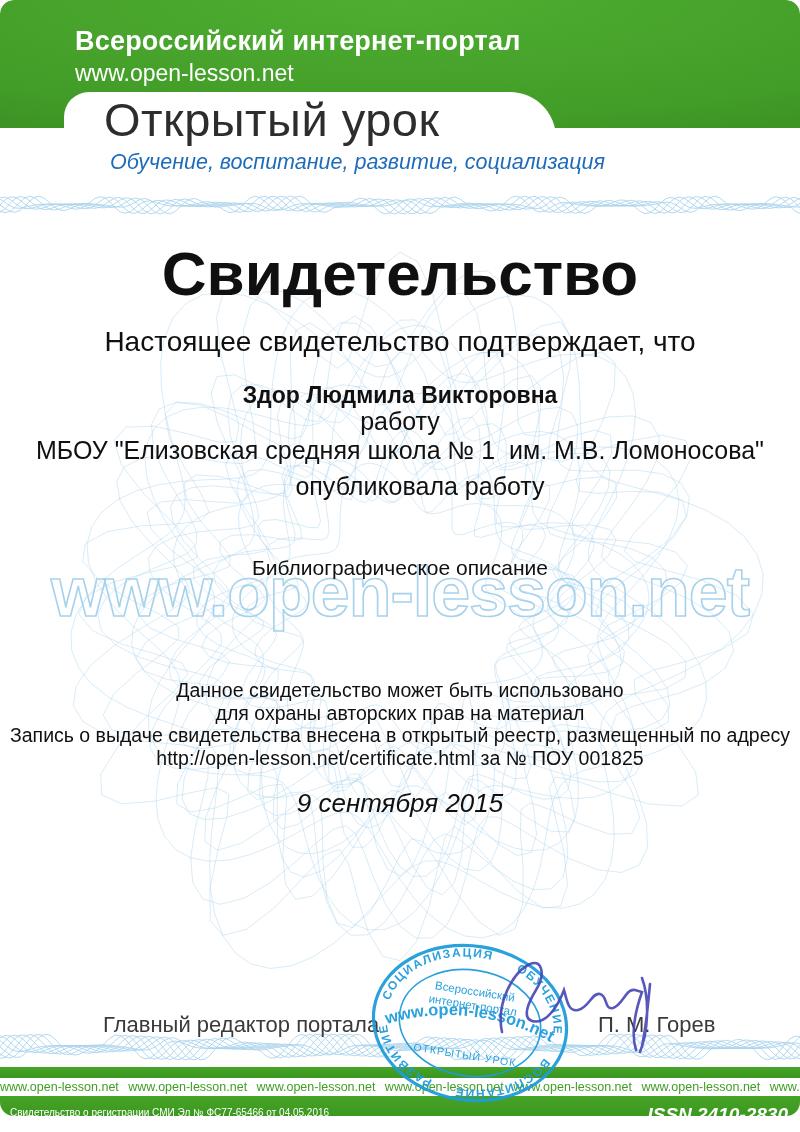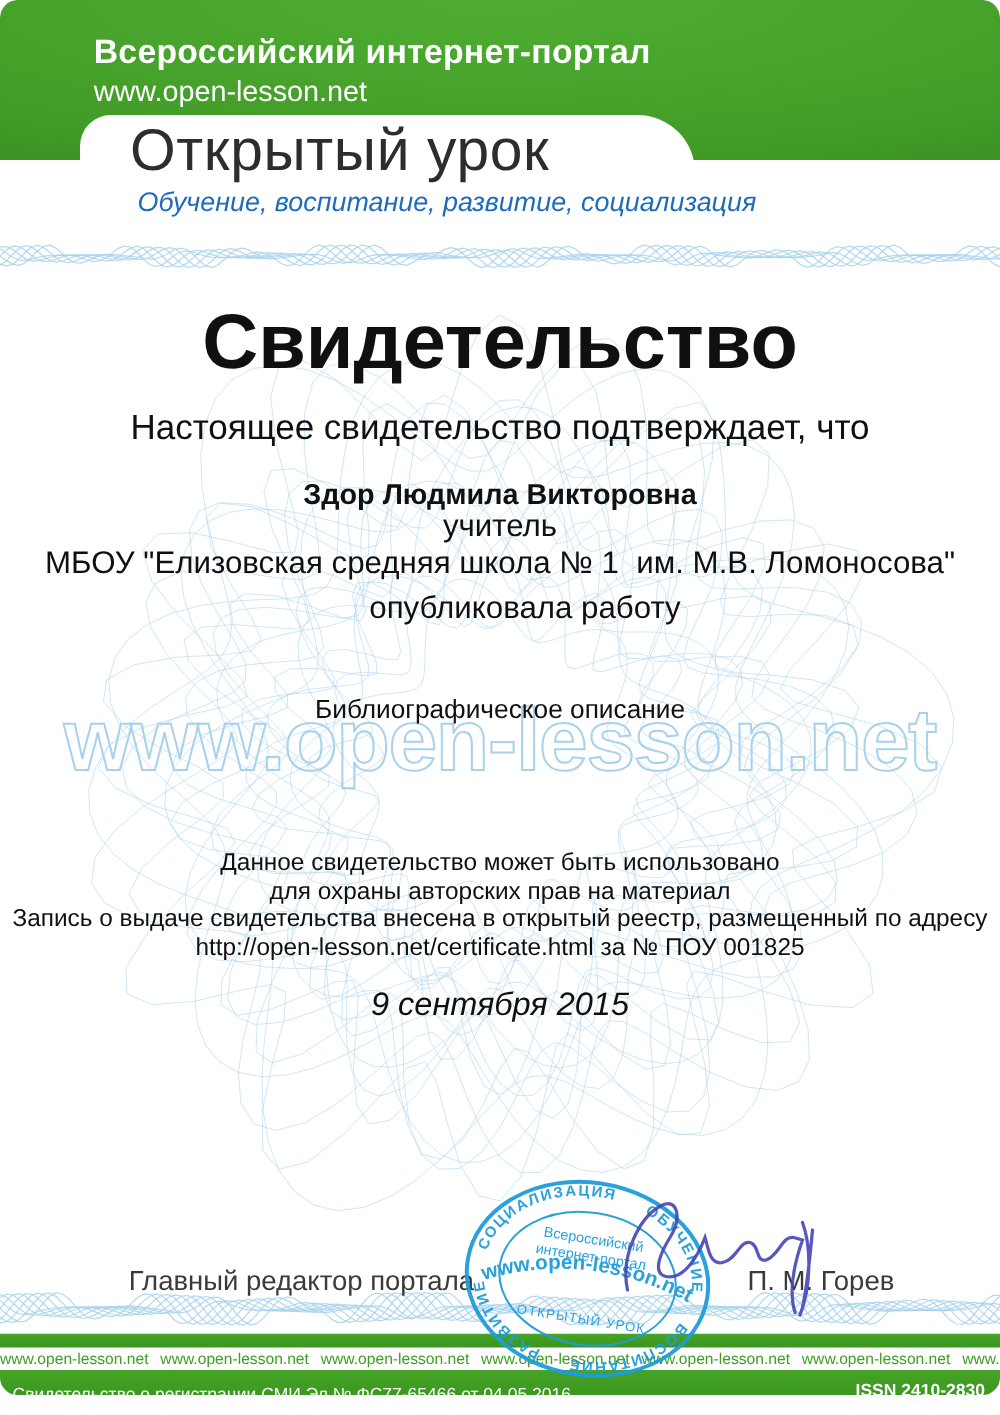--- a/index.html
+++ b/index.html
@@ -106,7 +106,7 @@
   <div class="cline ser cert-title">Свидетельство</div>
   <div class="cline ser confirm">Настоящее свидетельство подтверждает, что</div>
   <div class="cline ser recipient">Здор Людмила Викторовна</div>
-  <div class="cline ser role">учитель</div>
+  <div class="cline ser role">работу</div>
   <div class="cline ser org">МБОУ "Елизовская средняя школа № 1&nbsp; им. М.В. Ломоносова"</div>
   <div class="cline ser action">опубликовала работу</div>
   <div class="cline ser bib-label">Библиографическое описание</div>

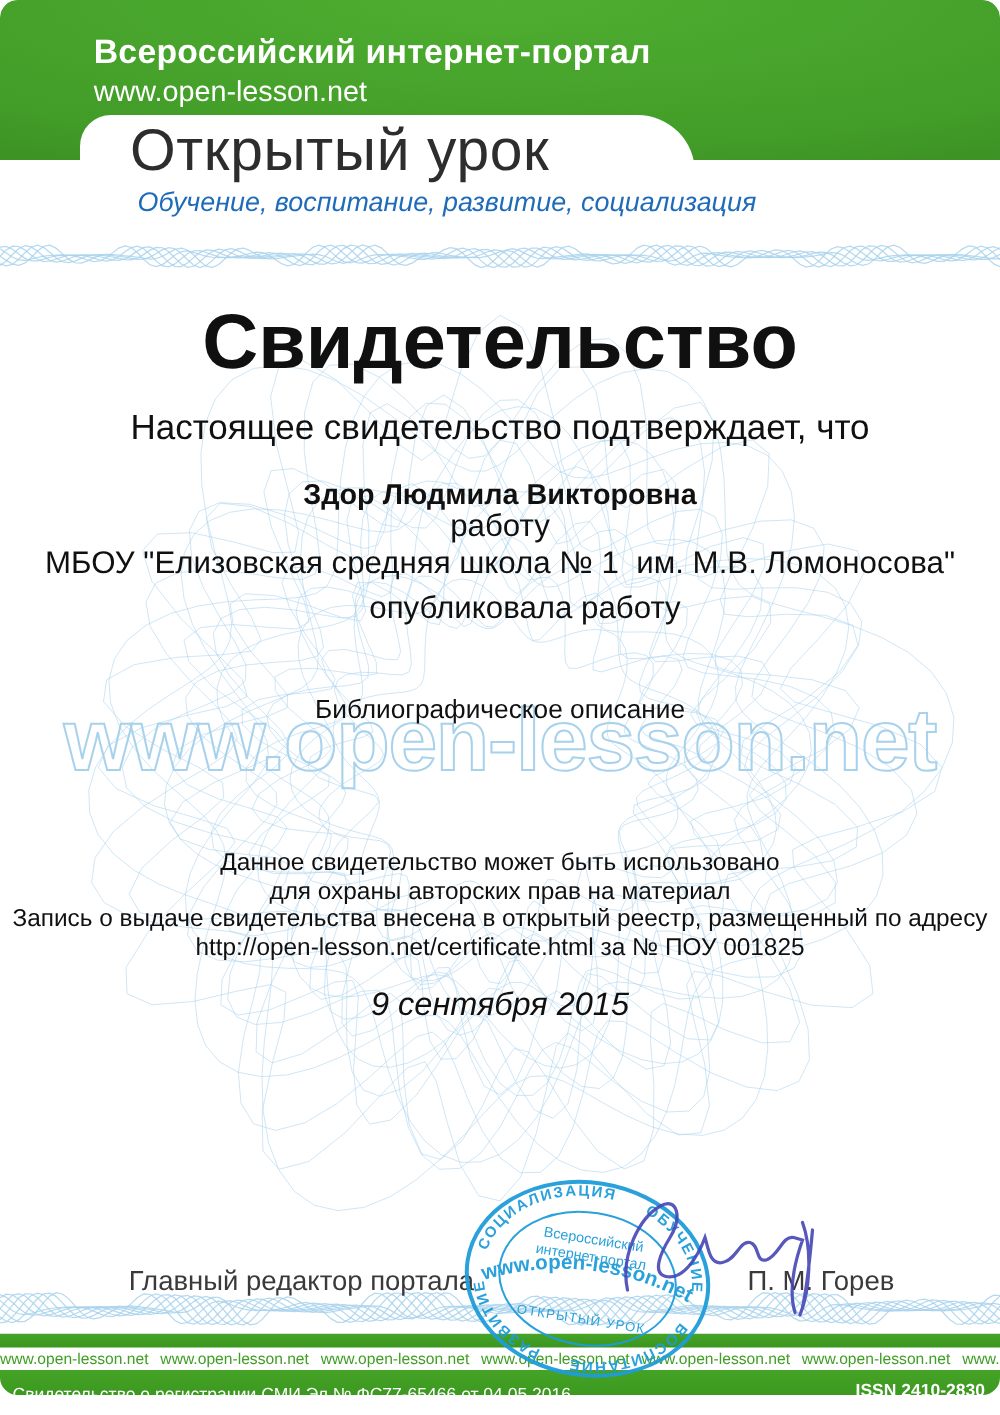--- a/index.html
+++ b/index.html
@@ -52,7 +52,7 @@
              text-align:center;}
   .footer{position:absolute;left:0;top:1096px;width:800px;height:36px;
           background:linear-gradient(#45a326,#35901b);border-radius:0 0 14px 14px;}
-  .reg-text{position:absolute;left:10px;top:11px;color:#fff;font-size:14px;text-decoration:underline;}
+  .reg-text{position:absolute;left:10px;top:11px;color:#fff;font-size:10px;text-decoration:underline;}
   .issn-text{position:absolute;right:12px;top:8px;color:#fff;font-size:14px;font-weight:bold;}
   .stamp-txt{font-family:"Liberation Sans",sans-serif;fill:#1f9cd9;}
 </style>

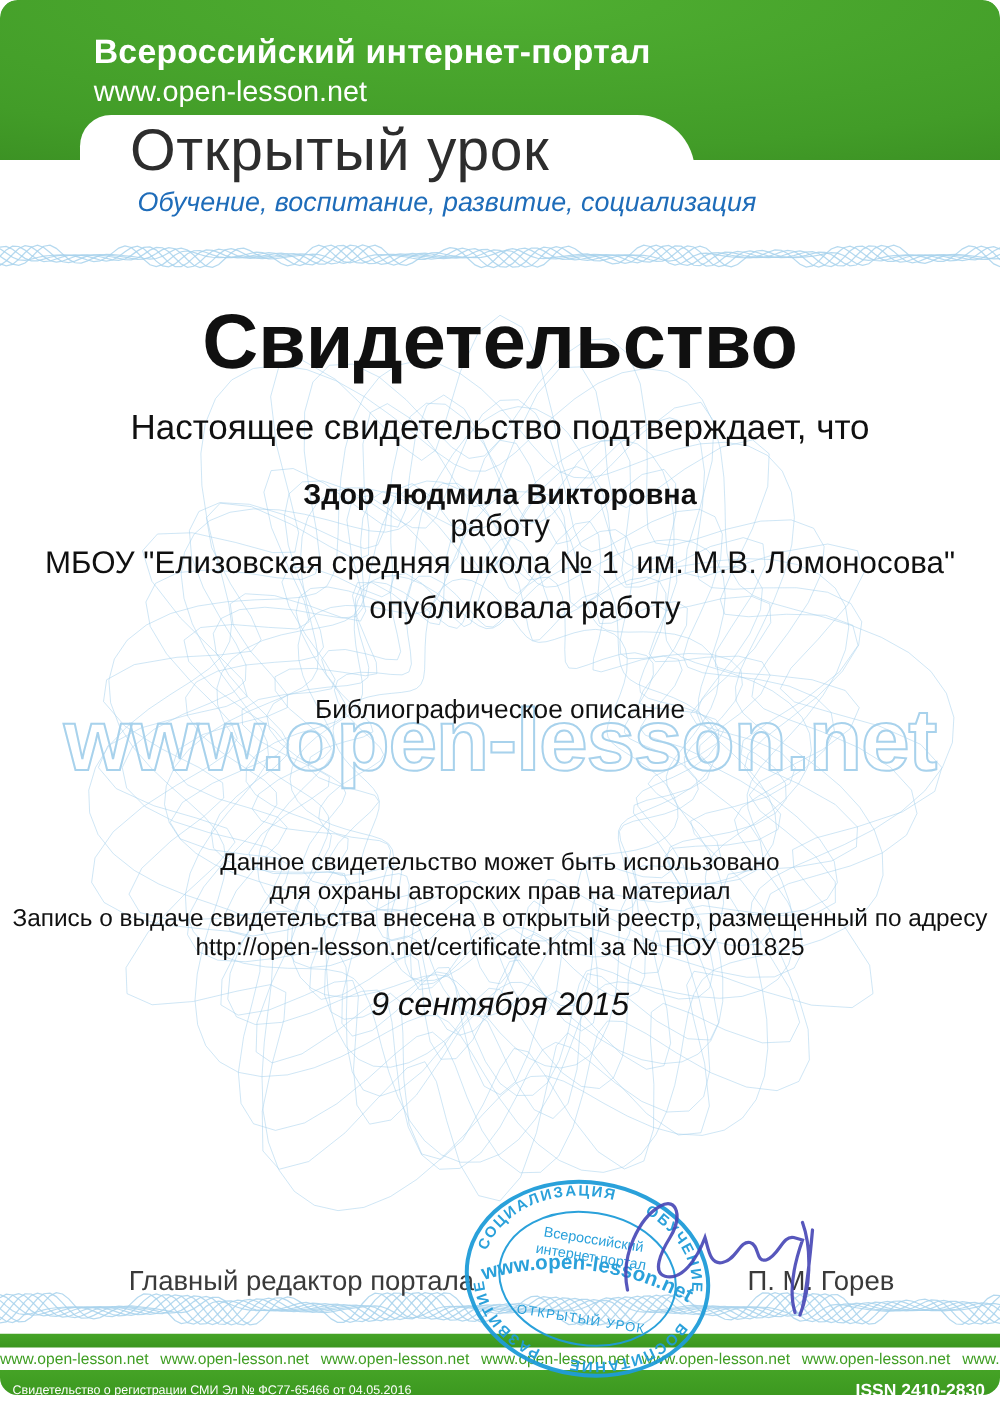--- a/index.html
+++ b/index.html
@@ -53,7 +53,7 @@
   .footer{position:absolute;left:0;top:1096px;width:800px;height:36px;
           background:linear-gradient(#45a326,#35901b);border-radius:0 0 14px 14px;}
   .reg-text{position:absolute;left:10px;top:11px;color:#fff;font-size:10px;text-decoration:underline;}
-  .issn-text{position:absolute;right:12px;top:8px;color:#fff;font-size:14px;font-weight:bold;}
+  .issn-text{position:absolute;right:12px;top:8px;color:#fff;font-size:19px;font-weight:bold;font-style:italic;}
   .stamp-txt{font-family:"Liberation Sans",sans-serif;fill:#1f9cd9;}
 </style>
 </head>

